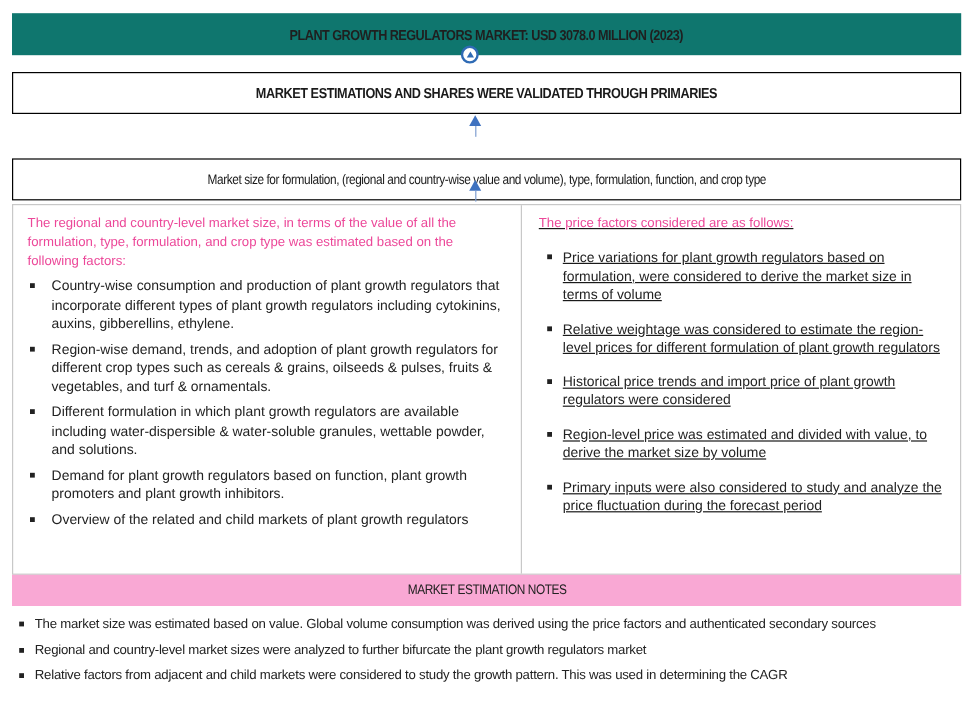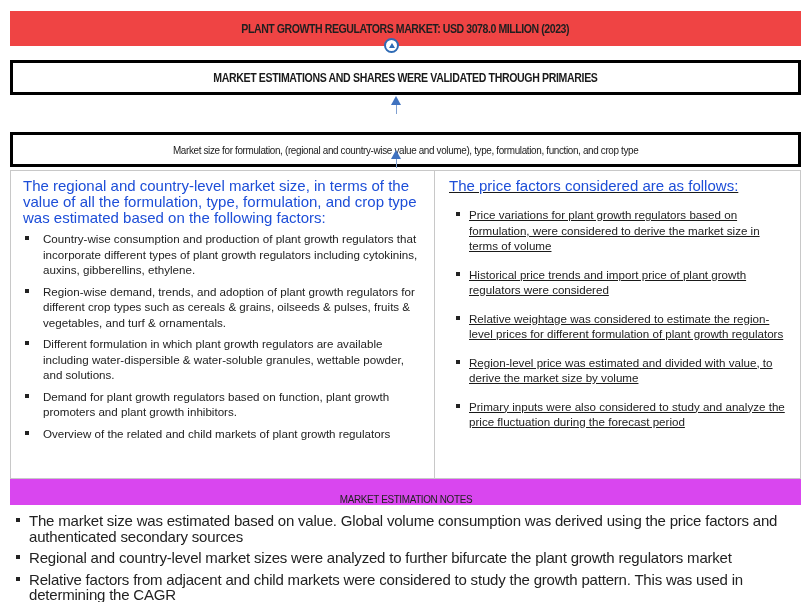--- a/index.html
+++ b/index.html
@@ -8,7 +8,7 @@
 
   .banner {
     position: absolute; left: 10px; top: 11px; width: 791px; height: 35px;
-    background: #ef4444;
+    background: #0f766e;
     display: flex; align-items: center; justify-content: center;
   }
   .banner-title {

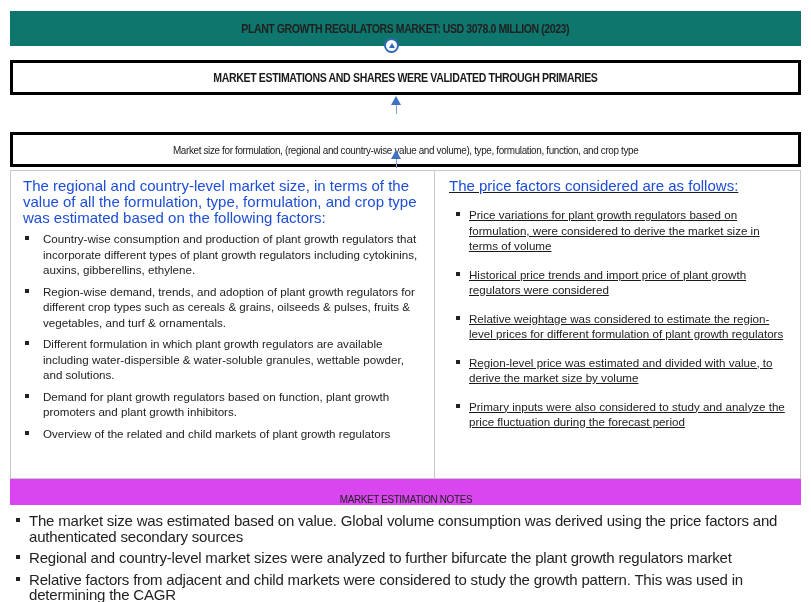--- a/index.html
+++ b/index.html
@@ -29,7 +29,7 @@
 
   .box {
     position: absolute; left: 10px; width: 791px; height: 35px;
-    border: 3px solid #000000; background: #fff;
+    border: 1px solid #000000; background: #fff;
     display: flex; align-items: center; justify-content: center;
   }
   .box1 { top: 60px; }

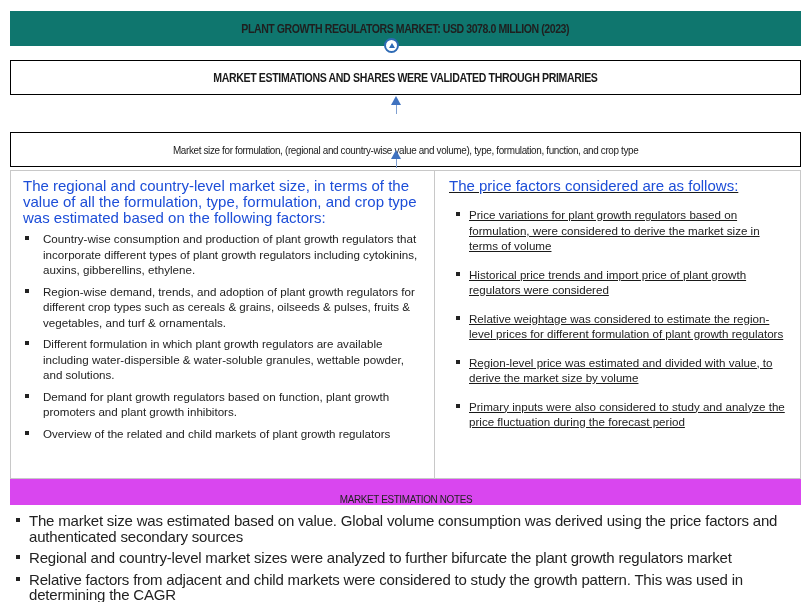--- a/index.html
+++ b/index.html
@@ -60,7 +60,7 @@
   .col-left { width: 424px; border-right: 1px solid #c8c8c8; padding: 7px 12px 0 12px; }
   .col-right { flex: 1; padding: 7px 12px 0 14px; text-decoration: underline; }
 
-  .intro { font-size: 15px; line-height: 16px; color: #1d4ed8; }
+  .intro { font-size: 11px; line-height: 16px; color: #ec4899; }
   ul.bullets { list-style: none; margin-top: 5px; }
   ul.bullets li {
     position: relative; font-size: 11.6px; line-height: 15.5px; color: #222;

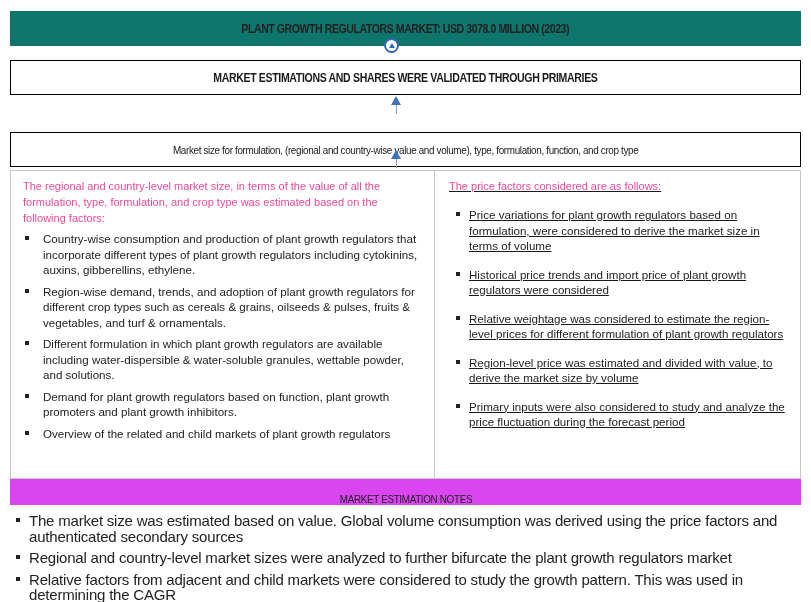--- a/index.html
+++ b/index.html
@@ -128,8 +128,8 @@
     <p class="intro">The price factors considered are as follows:</p>
     <ul class="bullets">
       <li><span class="bullet"></span><span>Price variations for plant growth regulators based on formulation, were considered to derive the market size in terms of volume</span></li>
+      <li><span class="bullet"></span><span>Relative weightage was considered to estimate the region-level prices for different formulation of plant growth regulators</span></li>
       <li><span class="bullet"></span><span>Historical price trends and import price of plant growth regulators were considered</span></li>
-      <li><span class="bullet"></span><span>Relative weightage was considered to estimate the region-level prices for different formulation of plant growth regulators</span></li>
       <li><span class="bullet"></span><span>Region-level price was estimated and divided with value, to derive the market size by volume</span></li>
       <li><span class="bullet"></span><span>Primary inputs were also considered to study and analyze the price fluctuation during the forecast period</span></li>
     </ul>

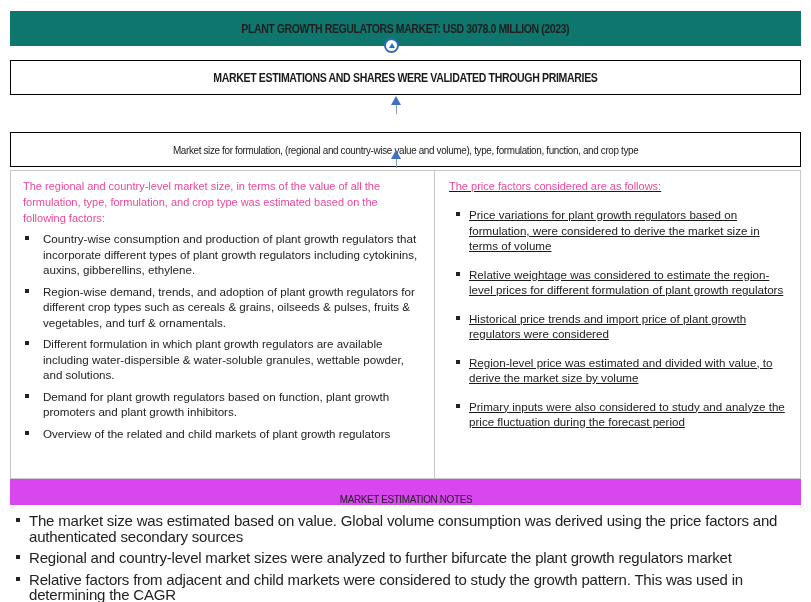--- a/index.html
+++ b/index.html
@@ -76,7 +76,7 @@
 
   .notes-bar {
     position: absolute; left: 10px; top: 479px; width: 791px; height: 26px;
-    background: #d946ef; display: flex; align-items: flex-end; justify-content: center;
+    background: #f9a8d4; display: flex; align-items: center; justify-content: center;
   }
   .notes-title { font-size: 11.5px; letter-spacing: -0.4px; transform: scaleX(0.86); color: #222; }
 

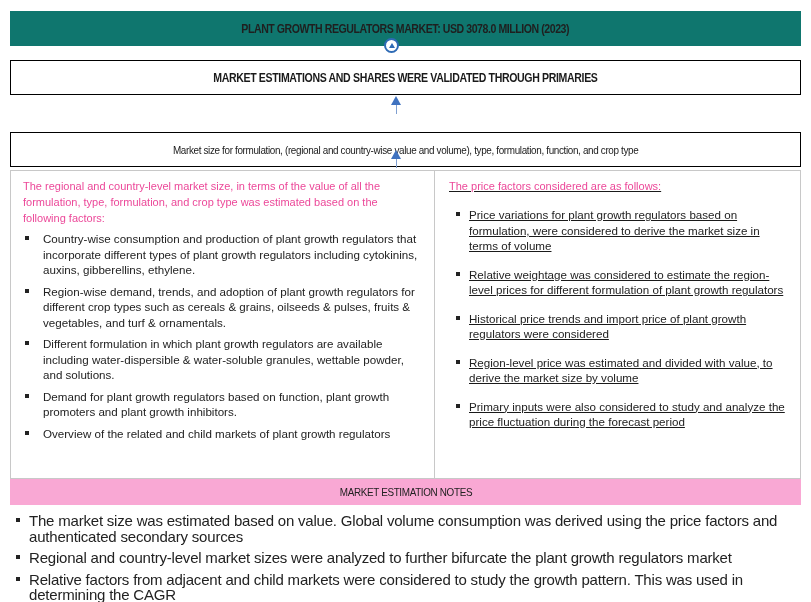--- a/index.html
+++ b/index.html
@@ -84,7 +84,7 @@
     position: absolute; left: 14px; top: 513px; width: 790px; list-style: none;
   }
   .notes li {
-    position: relative; font-size: 15px; line-height: 15.5px; color: #222;
+    position: relative; font-size: 11px; line-height: 15.5px; color: #222;
     padding-left: 15px; margin-bottom: 6px; letter-spacing: -0.2px;
   }
   .notes li .bullet { position: absolute; left: 2px; top: 5px; width: 4px; height: 4px; background: #222; }

